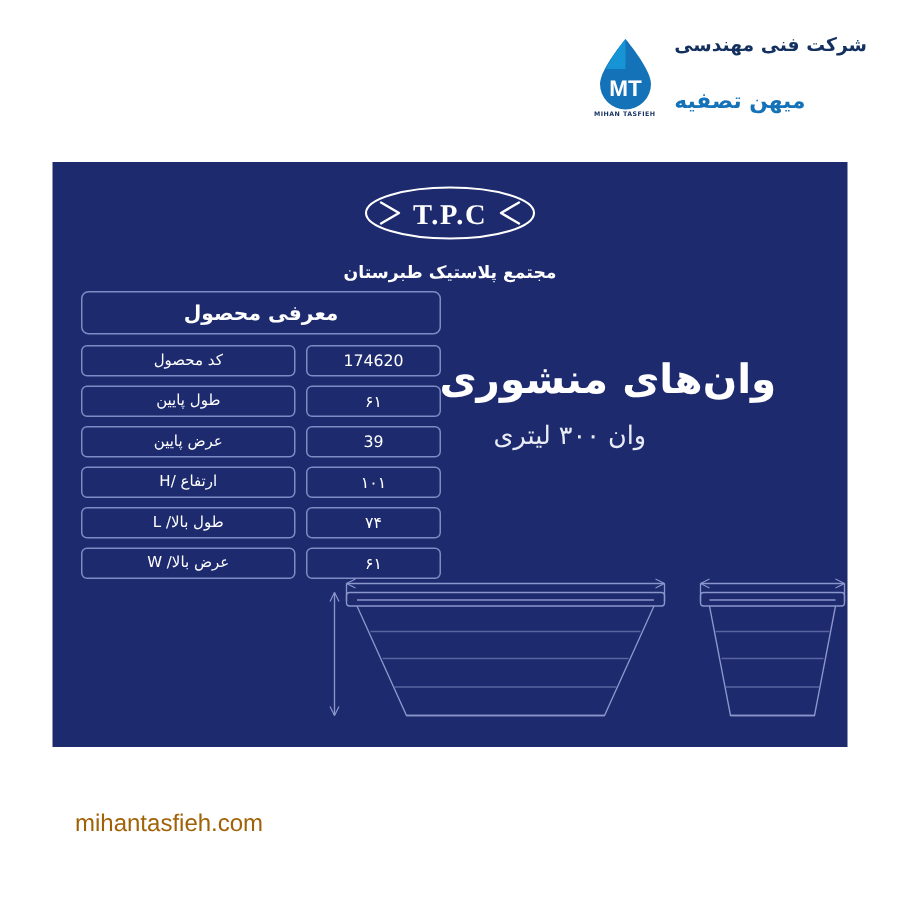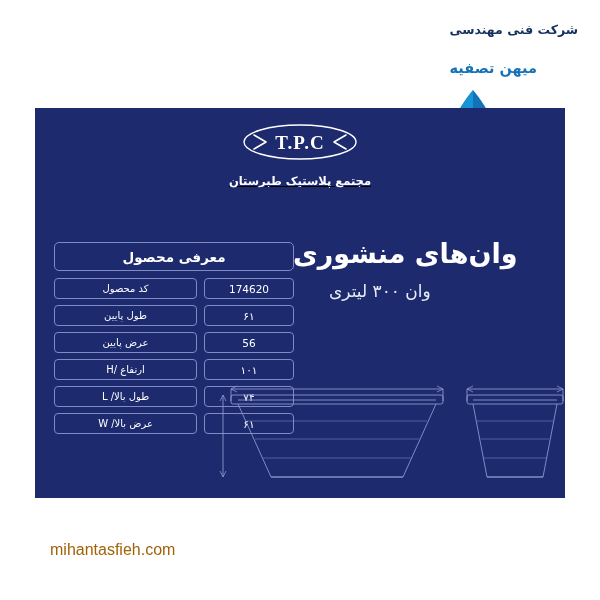--- a/index.html
+++ b/index.html
@@ -21,8 +21,8 @@
     top: 22px;
     right: 22px;
     display: flex;
-    flex-direction: column;
-    align-items: flex-end;
+    flex-direction: row;
+    align-items: center;
     gap: 10px;
   }
   .brand-text {

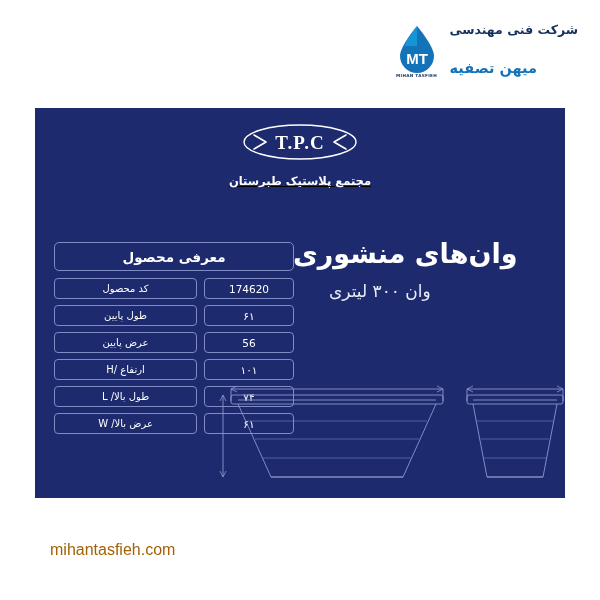--- a/index.html
+++ b/index.html
@@ -80,7 +80,6 @@
     left: 0;
     right: 0;
     text-align: center;
-    text-decoration: underline;
   }
   .tpc-logo-wrap {
     display: inline-block;

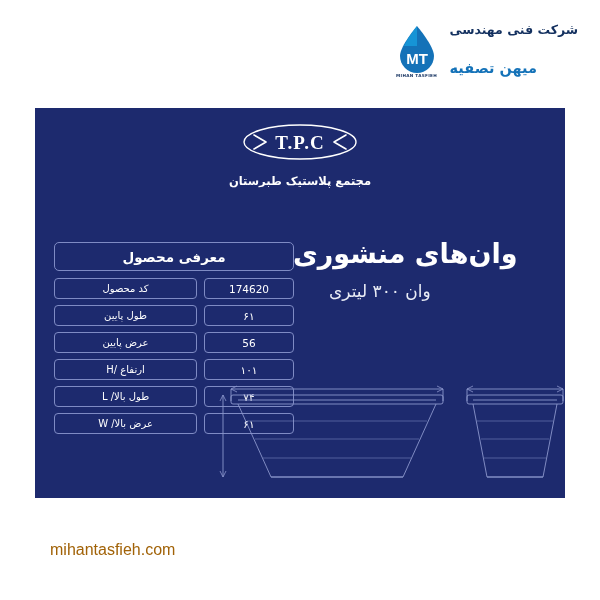--- a/index.html
+++ b/index.html
@@ -131,7 +131,6 @@
     align-items: center;
     justify-content: center;
     margin-bottom: 7px;
-    margin-top: 48px;
   }
   .spec-header span {
     color: #ffffff;

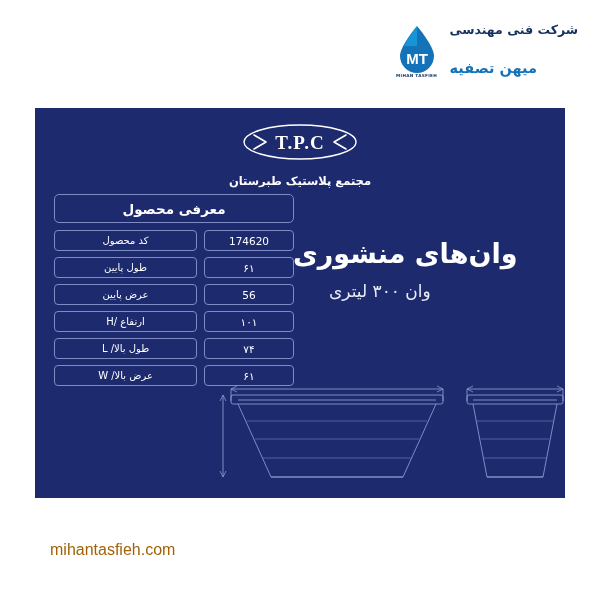--- a/index.html
+++ b/index.html
@@ -237,7 +237,7 @@
       <div class="spec-label">طول پایین</div>
     </div>
     <div class="spec-row">
-      <div class="spec-value">56</div>
+      <div class="spec-value">39</div>
       <div class="spec-label">عرض پایین</div>
     </div>
     <div class="spec-row">

